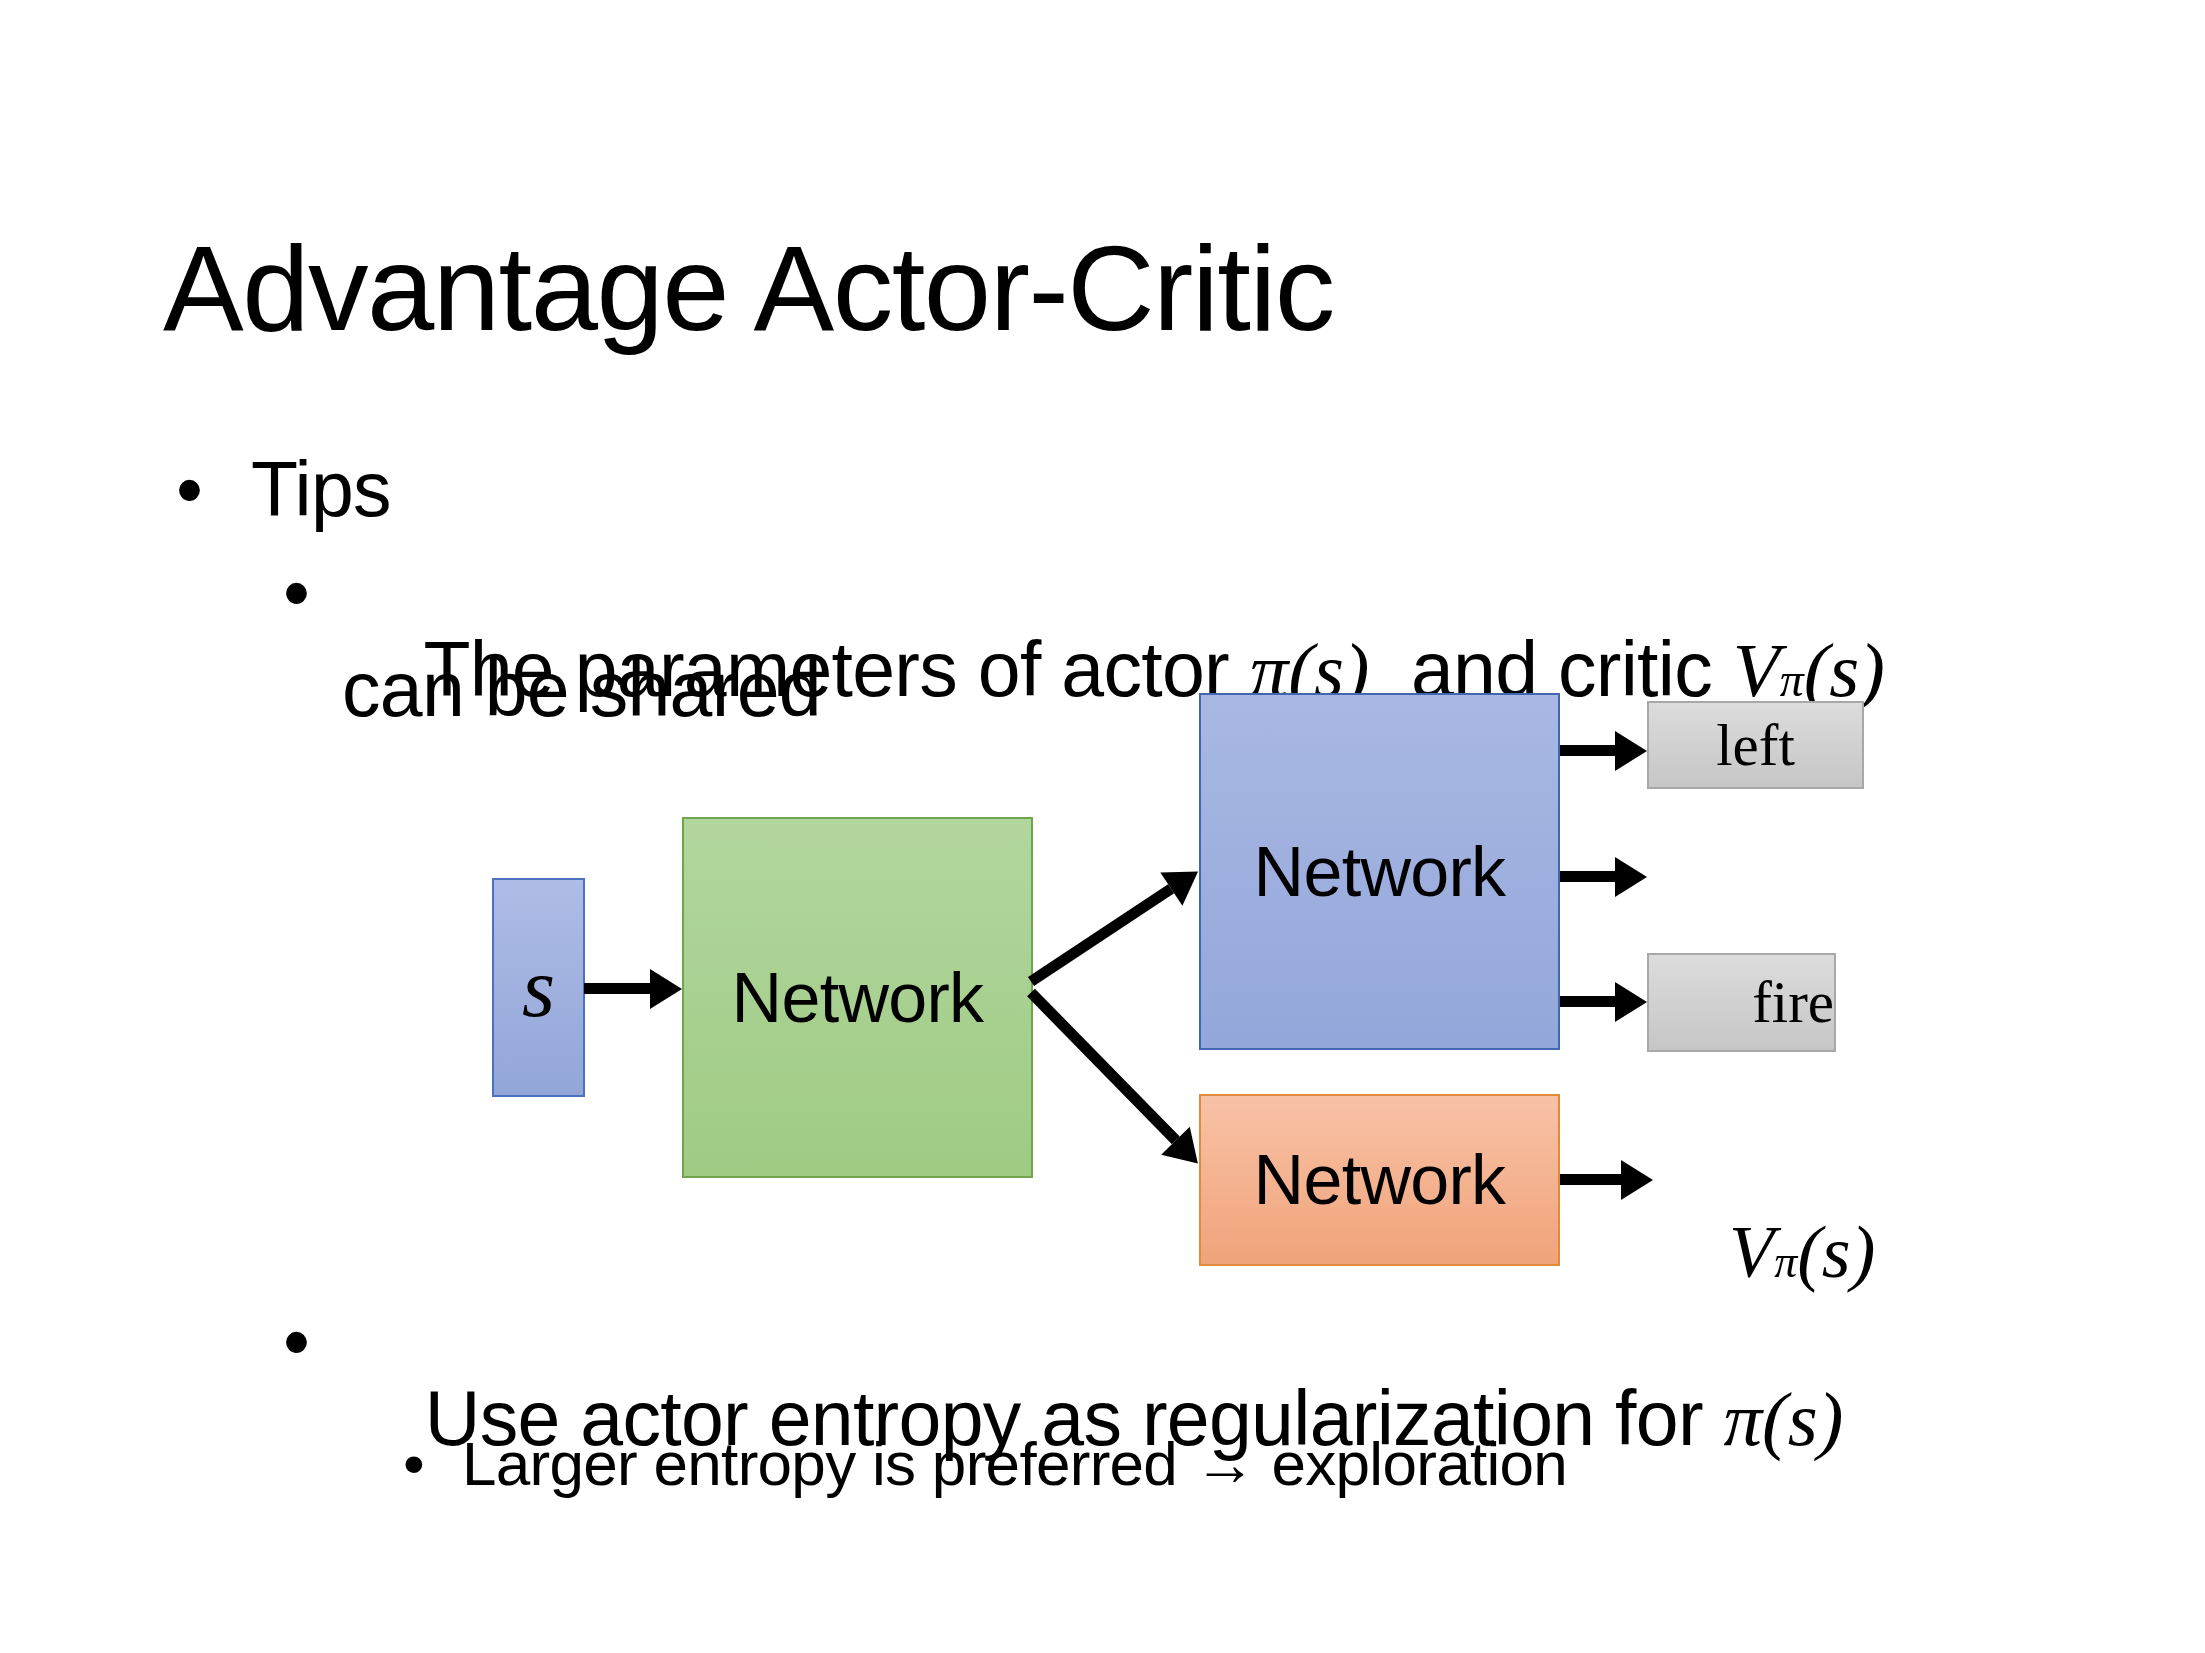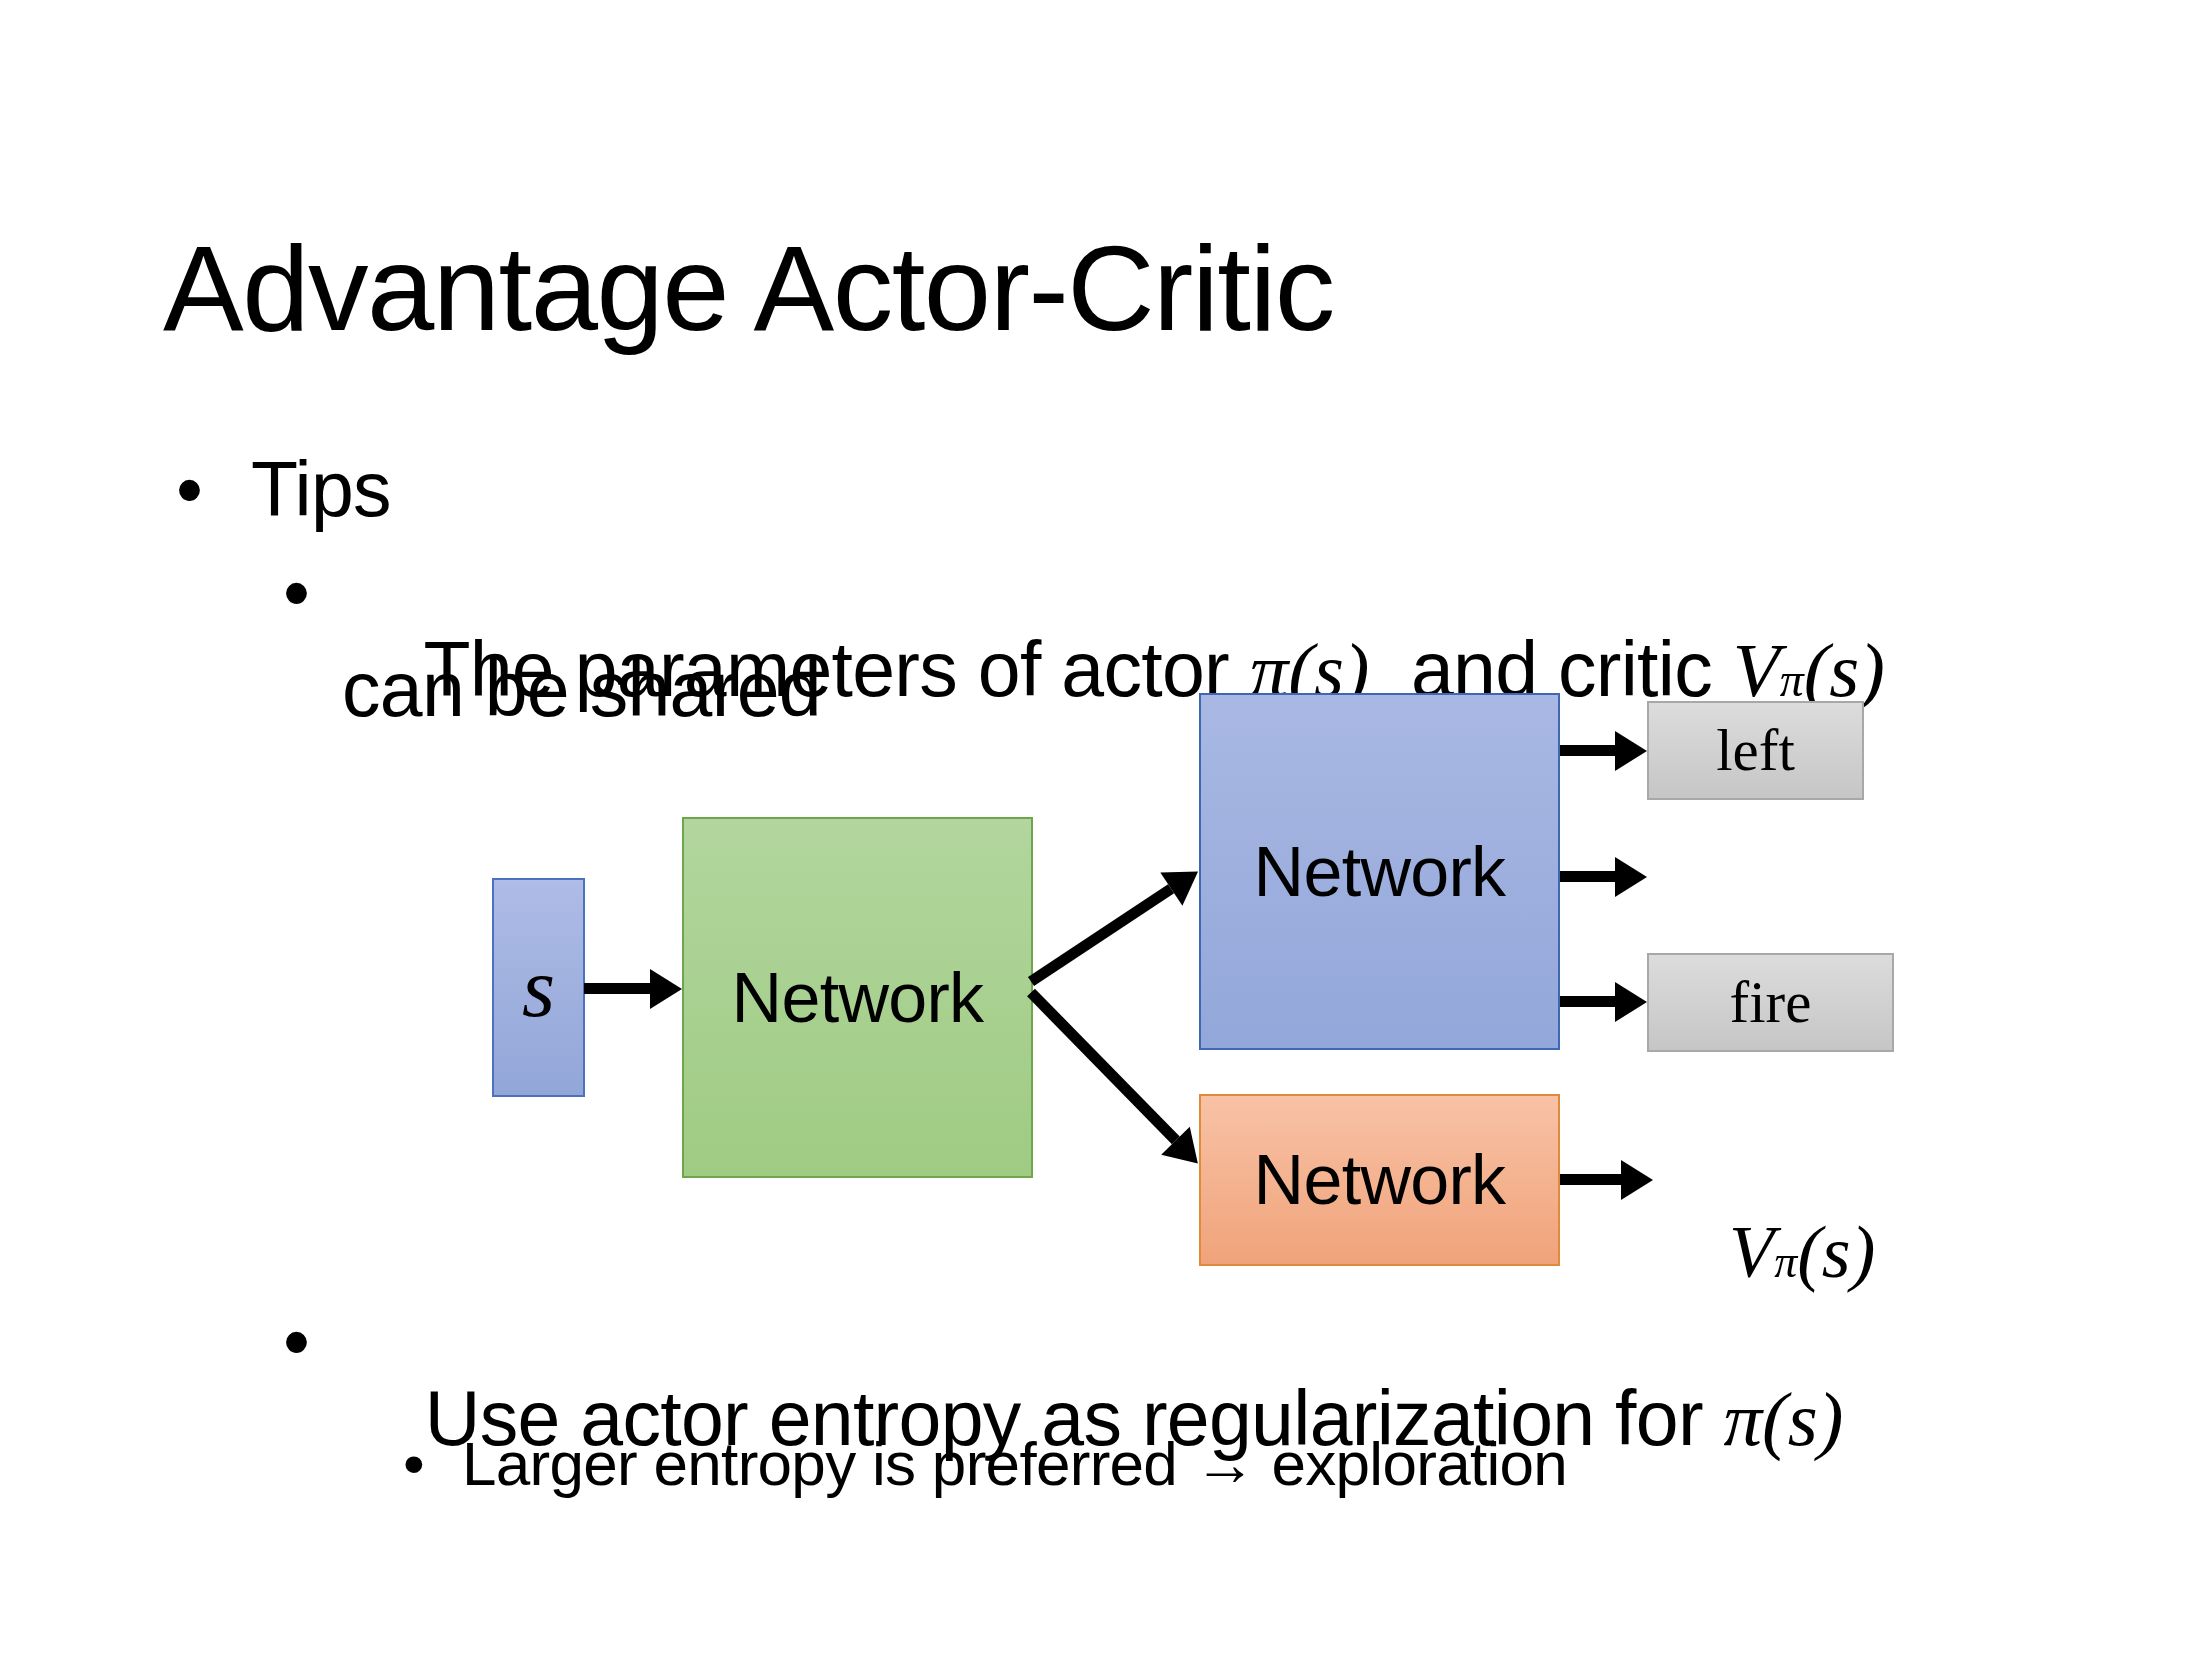--- a/index.html
+++ b/index.html
@@ -155,7 +155,7 @@
     <span class="net-label">Network</span>
   </div>
 
-  <div class="box action-box" style="left:1647px; top:701px; width:217px; height:99px;">
+  <div class="box action-box" style="left:1647px; top:701px; width:217px; height:88px;">
     <span class="action-label">left</span>
   </div>
   <div class="box action-box" style="left:1647px; top:953px; width:247px; height:99px;">

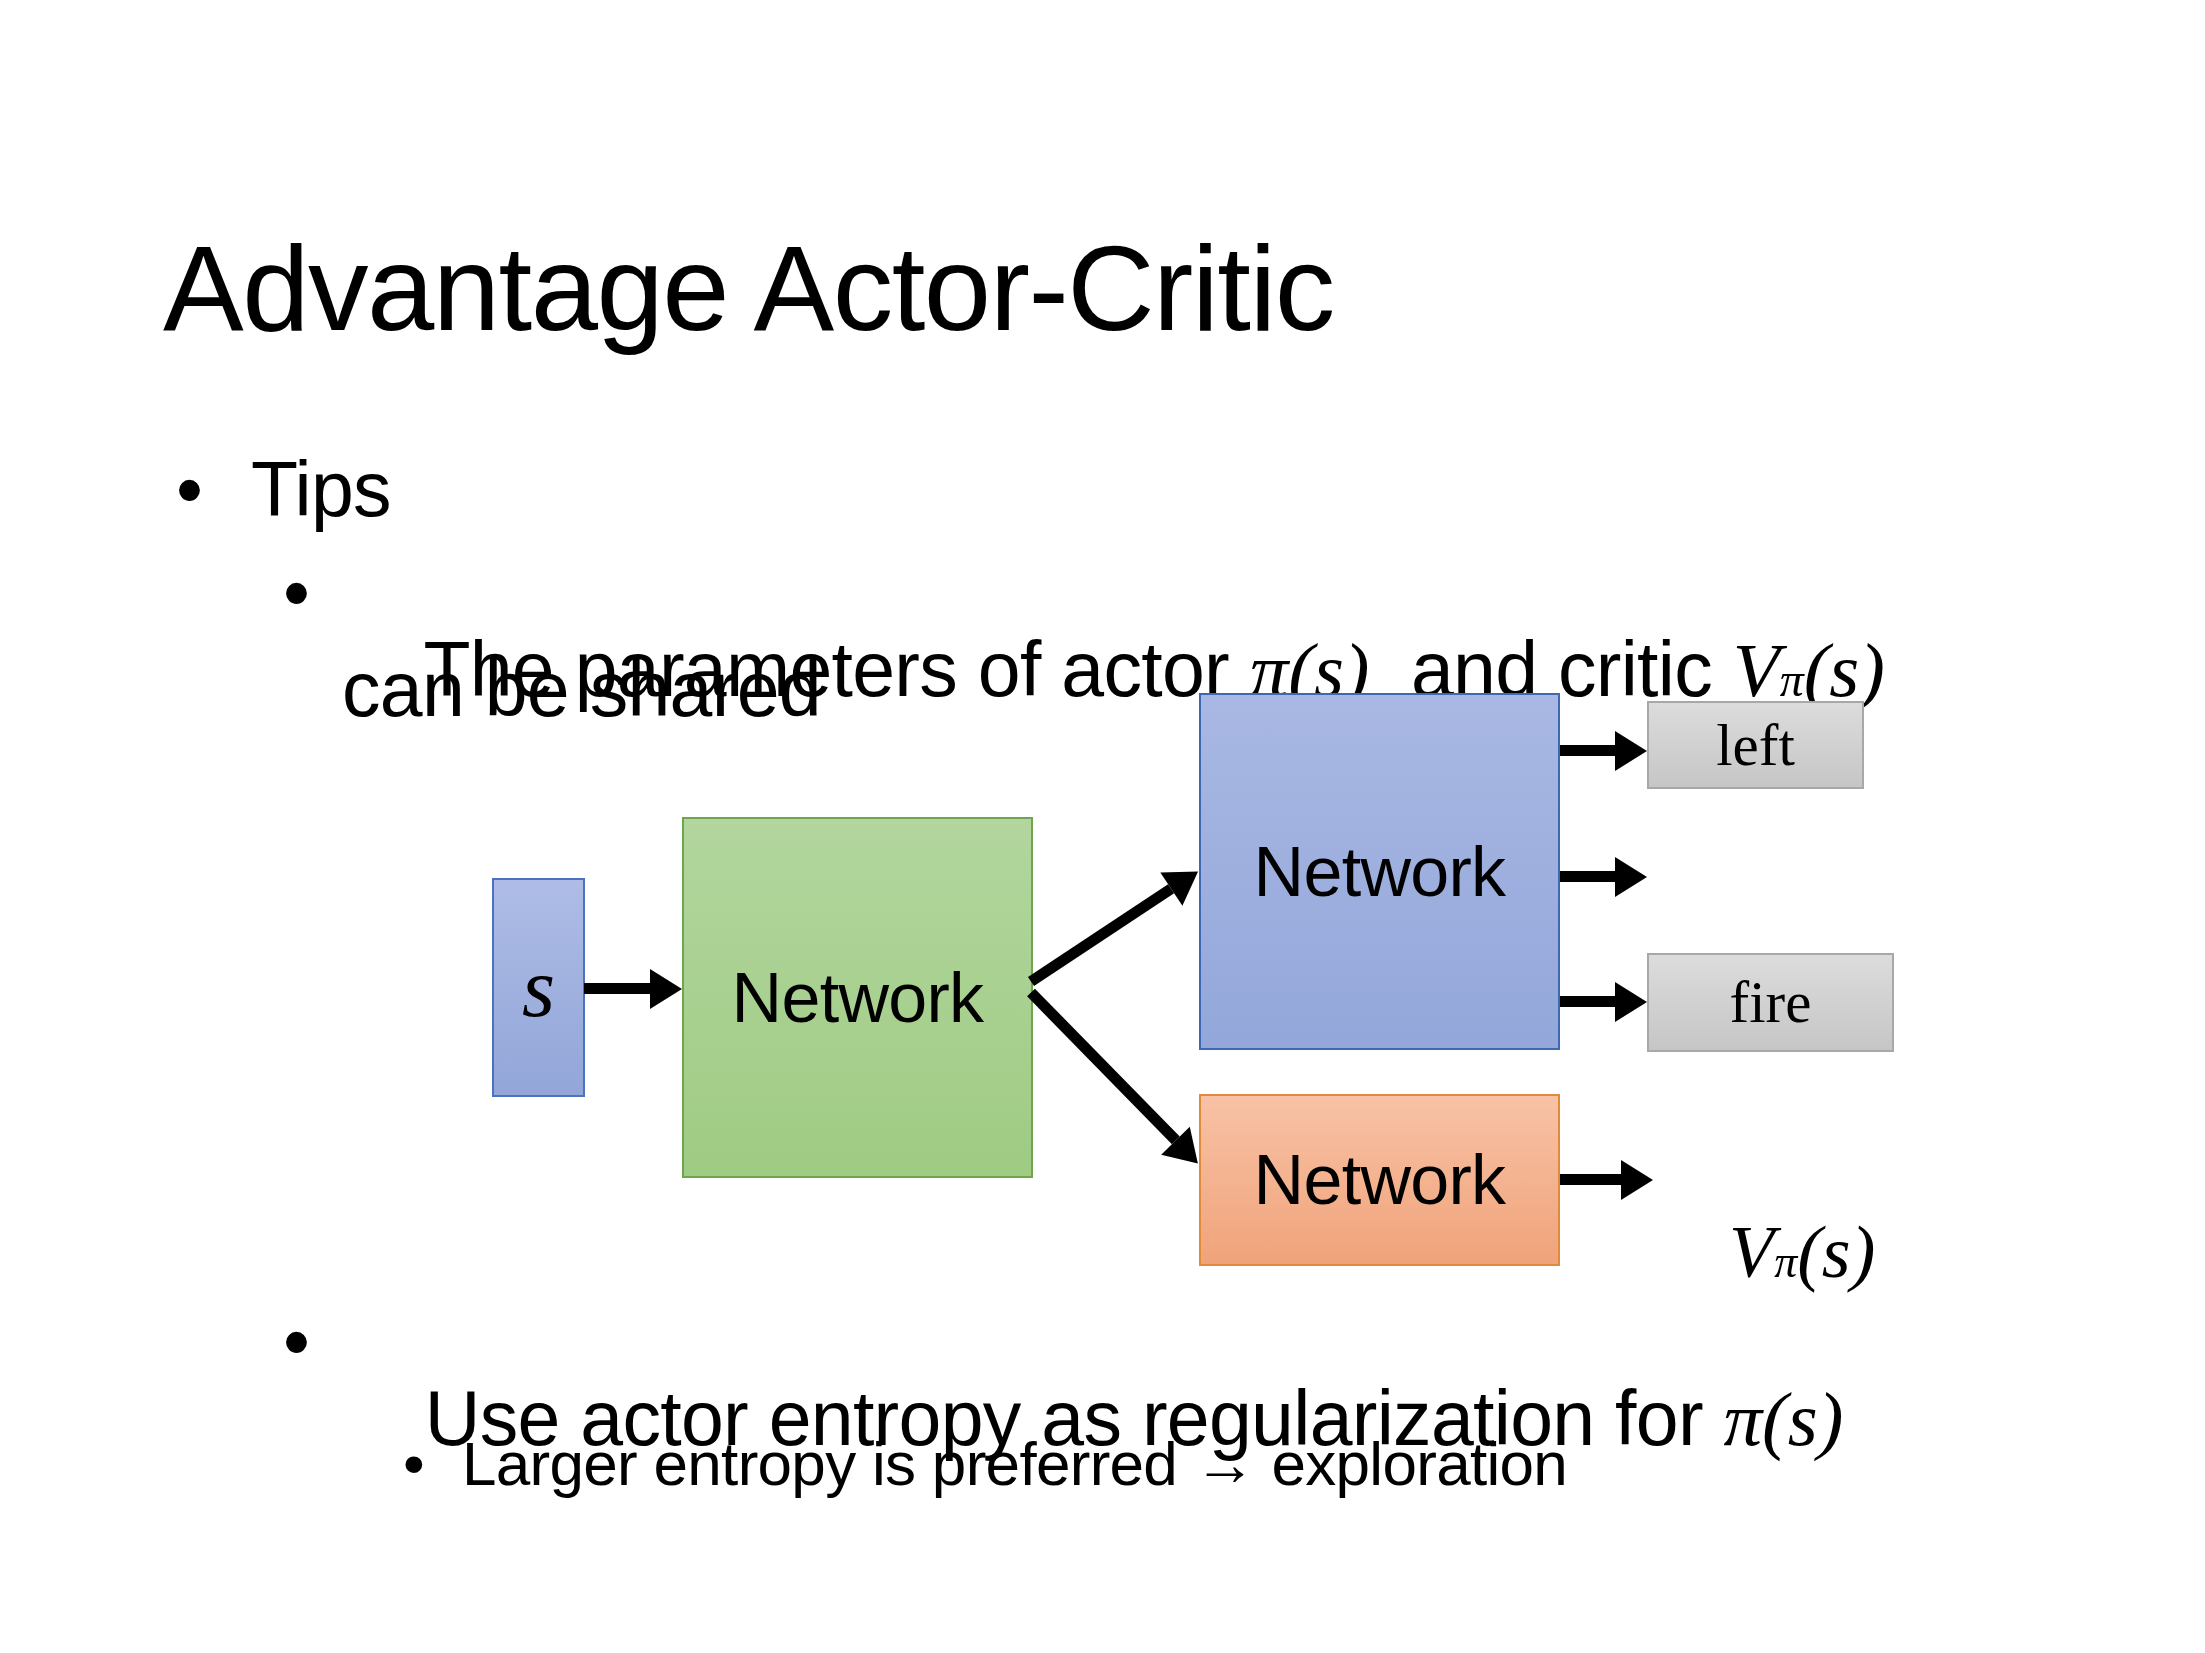--- a/index.html
+++ b/index.html
@@ -158,7 +158,7 @@
   <div class="box action-box" style="left:1647px; top:701px; width:217px; height:88px;">
     <span class="action-label">left</span>
   </div>
-  <div class="box action-box" style="left:1647px; top:953px; width:247px; height:99px;">
+  <div class="box action-box" style="left:1647px; top:953px; width:189px; height:99px;justify-content:flex-end;">
     <span class="action-label">fire</span>
   </div>
 

